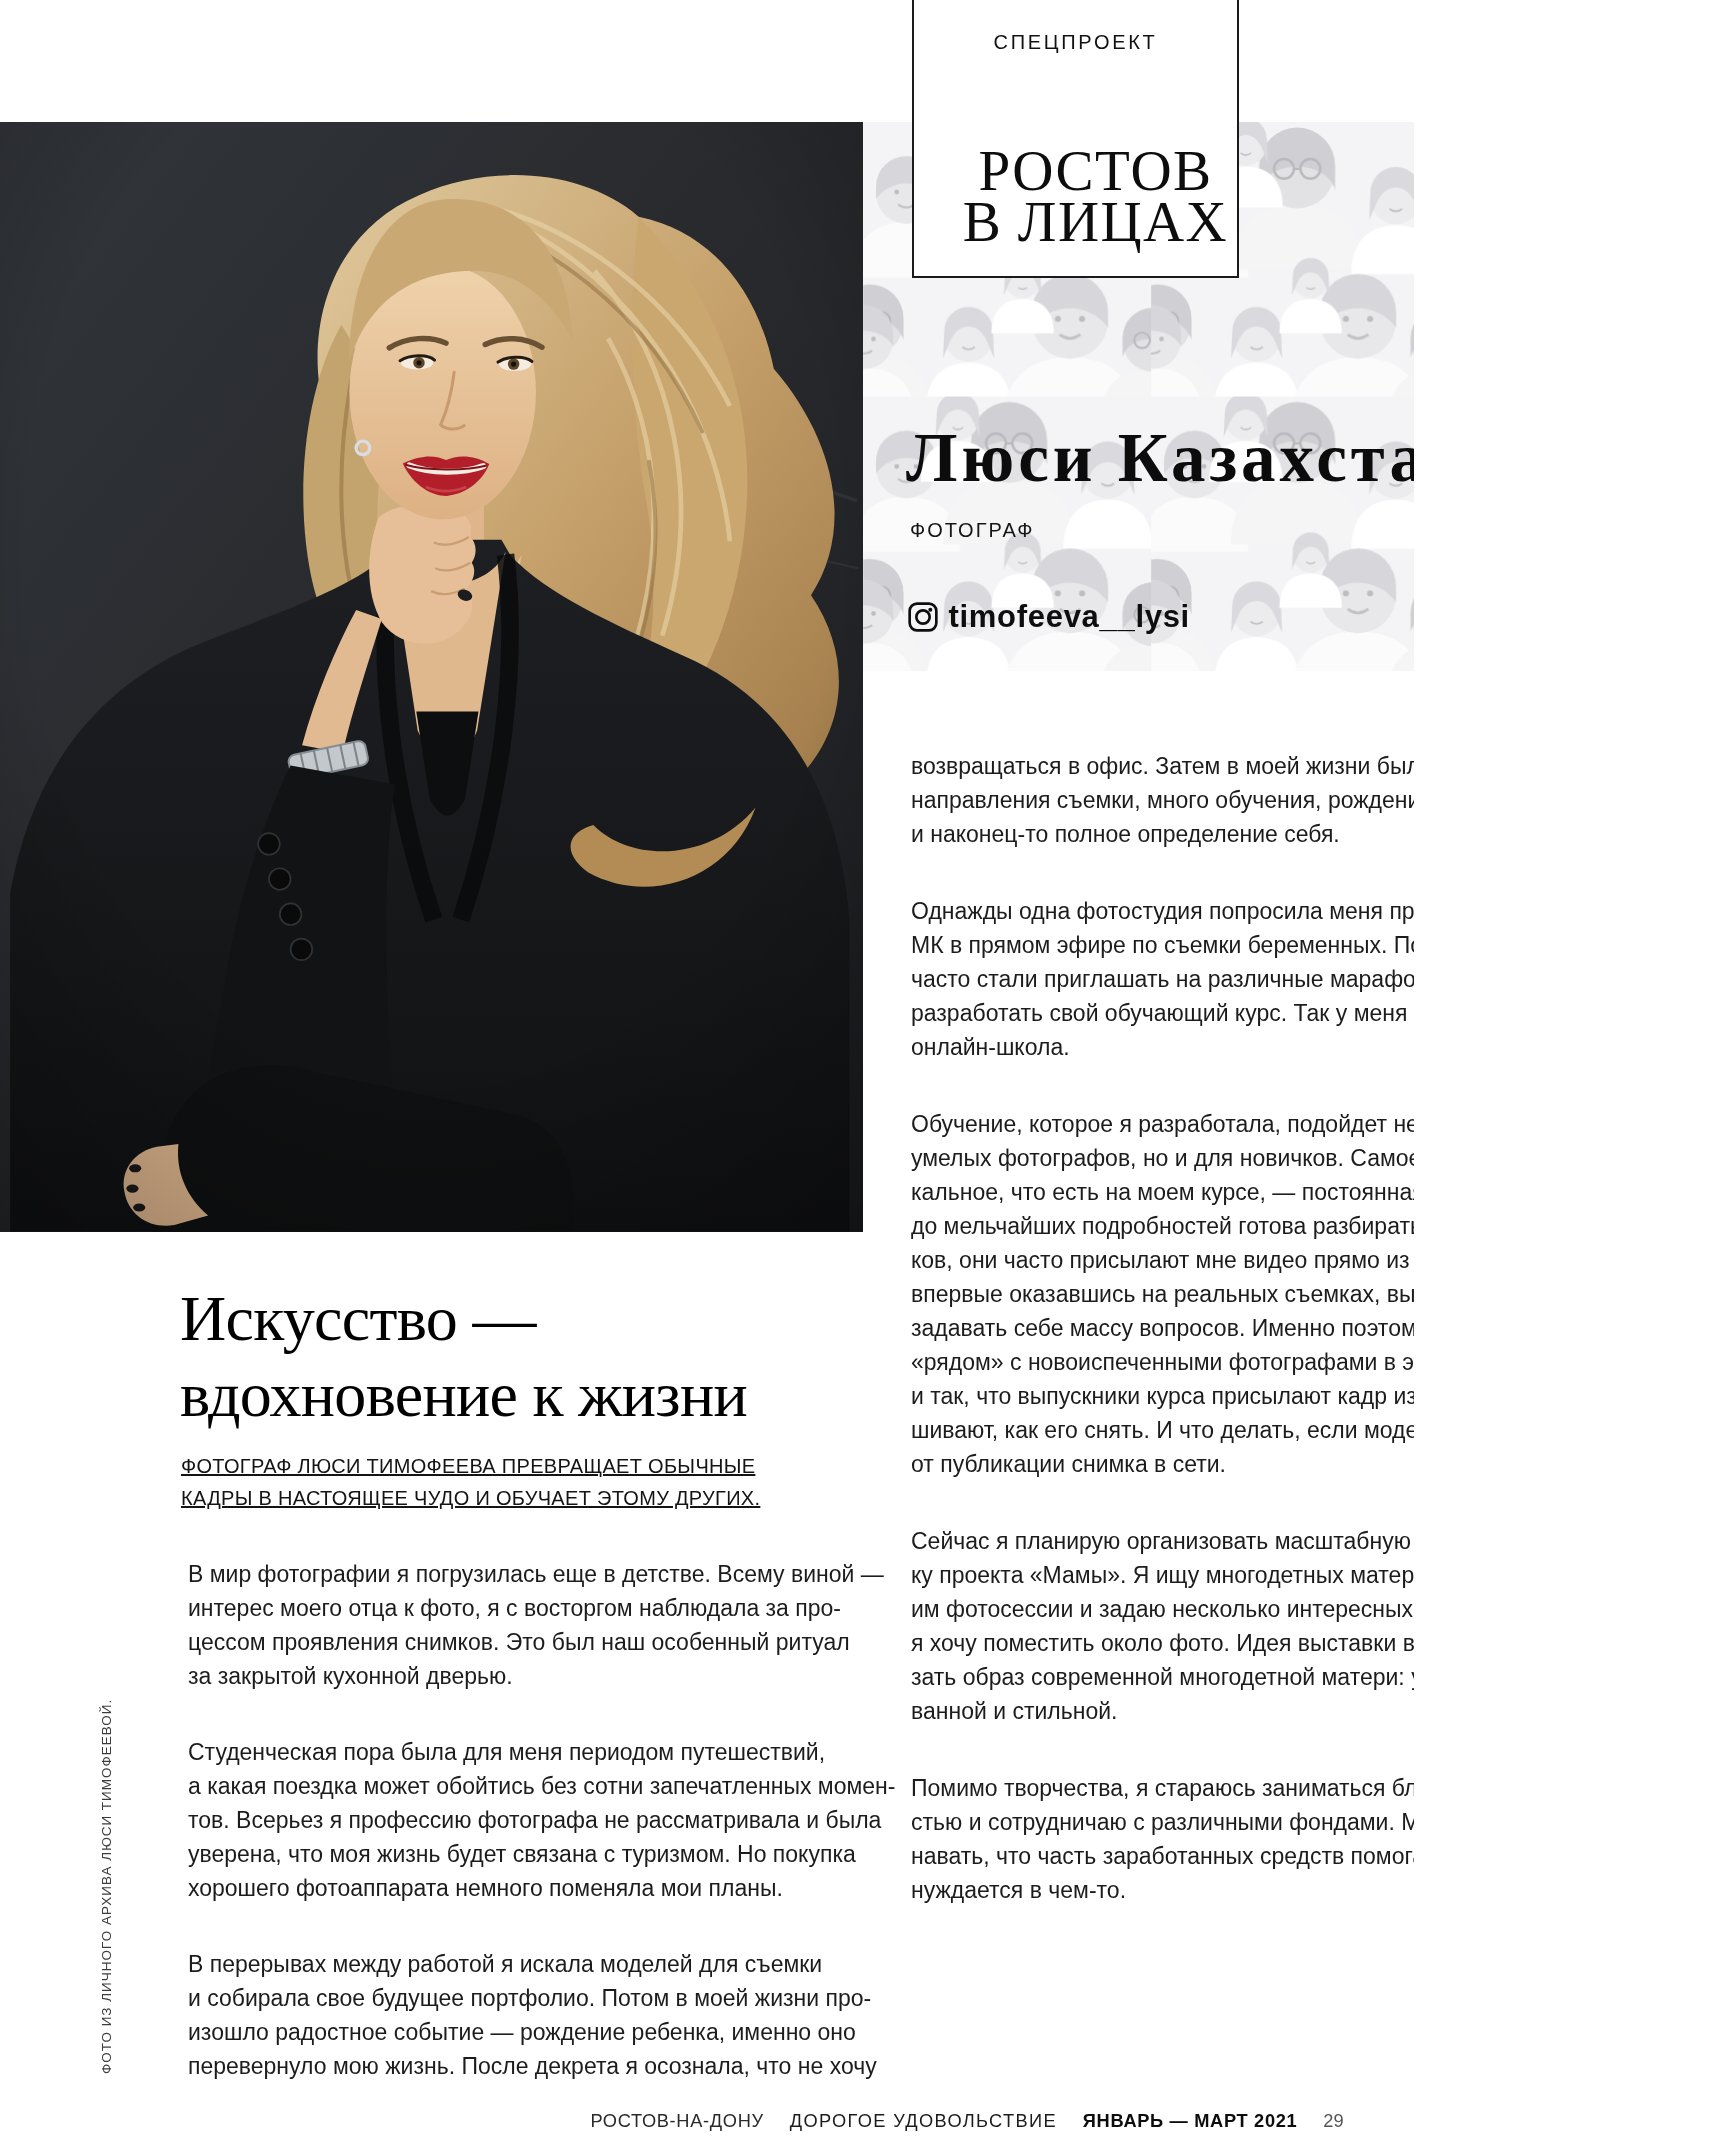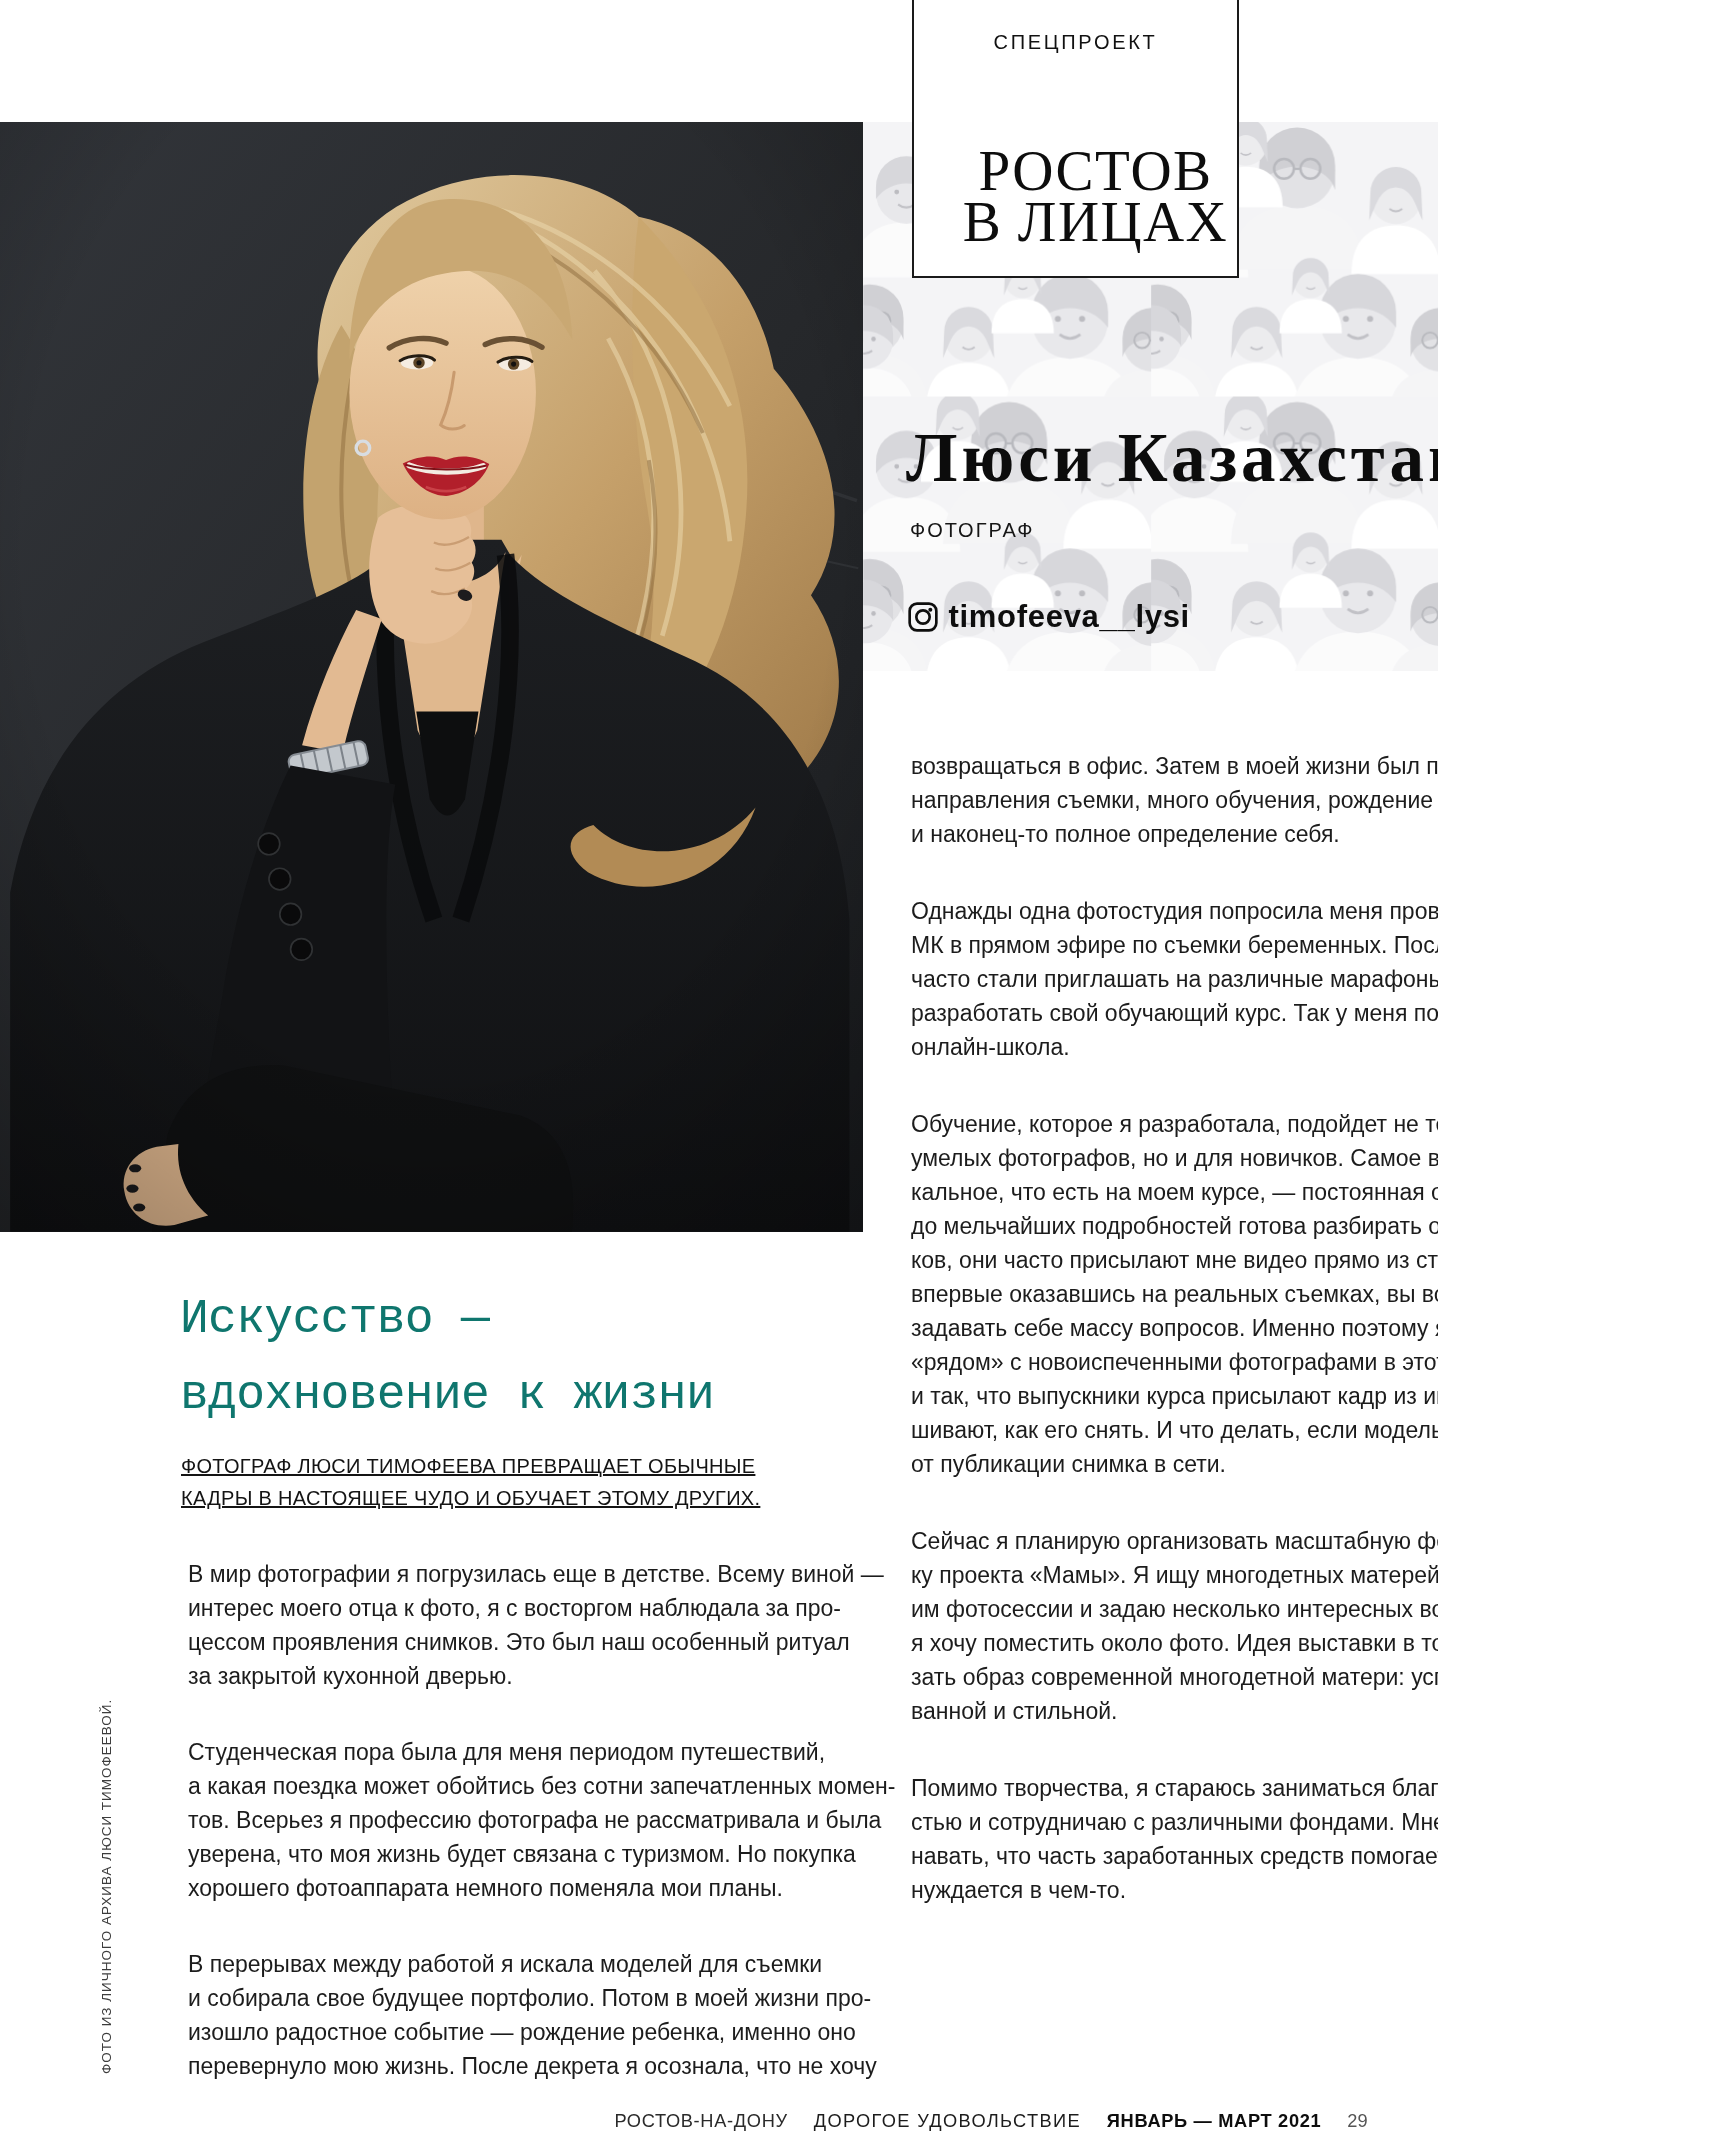--- a/index.html
+++ b/index.html
@@ -5,7 +5,7 @@
   html,body{margin:0;padding:0;background:#ffffff;}
   .page{
     position:relative;width:1414px;height:2140px;background:#ffffff;overflow:hidden;
-    font-family:"Liberation Sans","DejaVu Sans",sans-serif;color:#1a1a1a;padding-left:24px;
+    font-family:"Liberation Sans","DejaVu Sans",sans-serif;color:#1a1a1a;
   }
   
   .collage{position:absolute;left:863px;top:122px;width:867px;height:549px;}

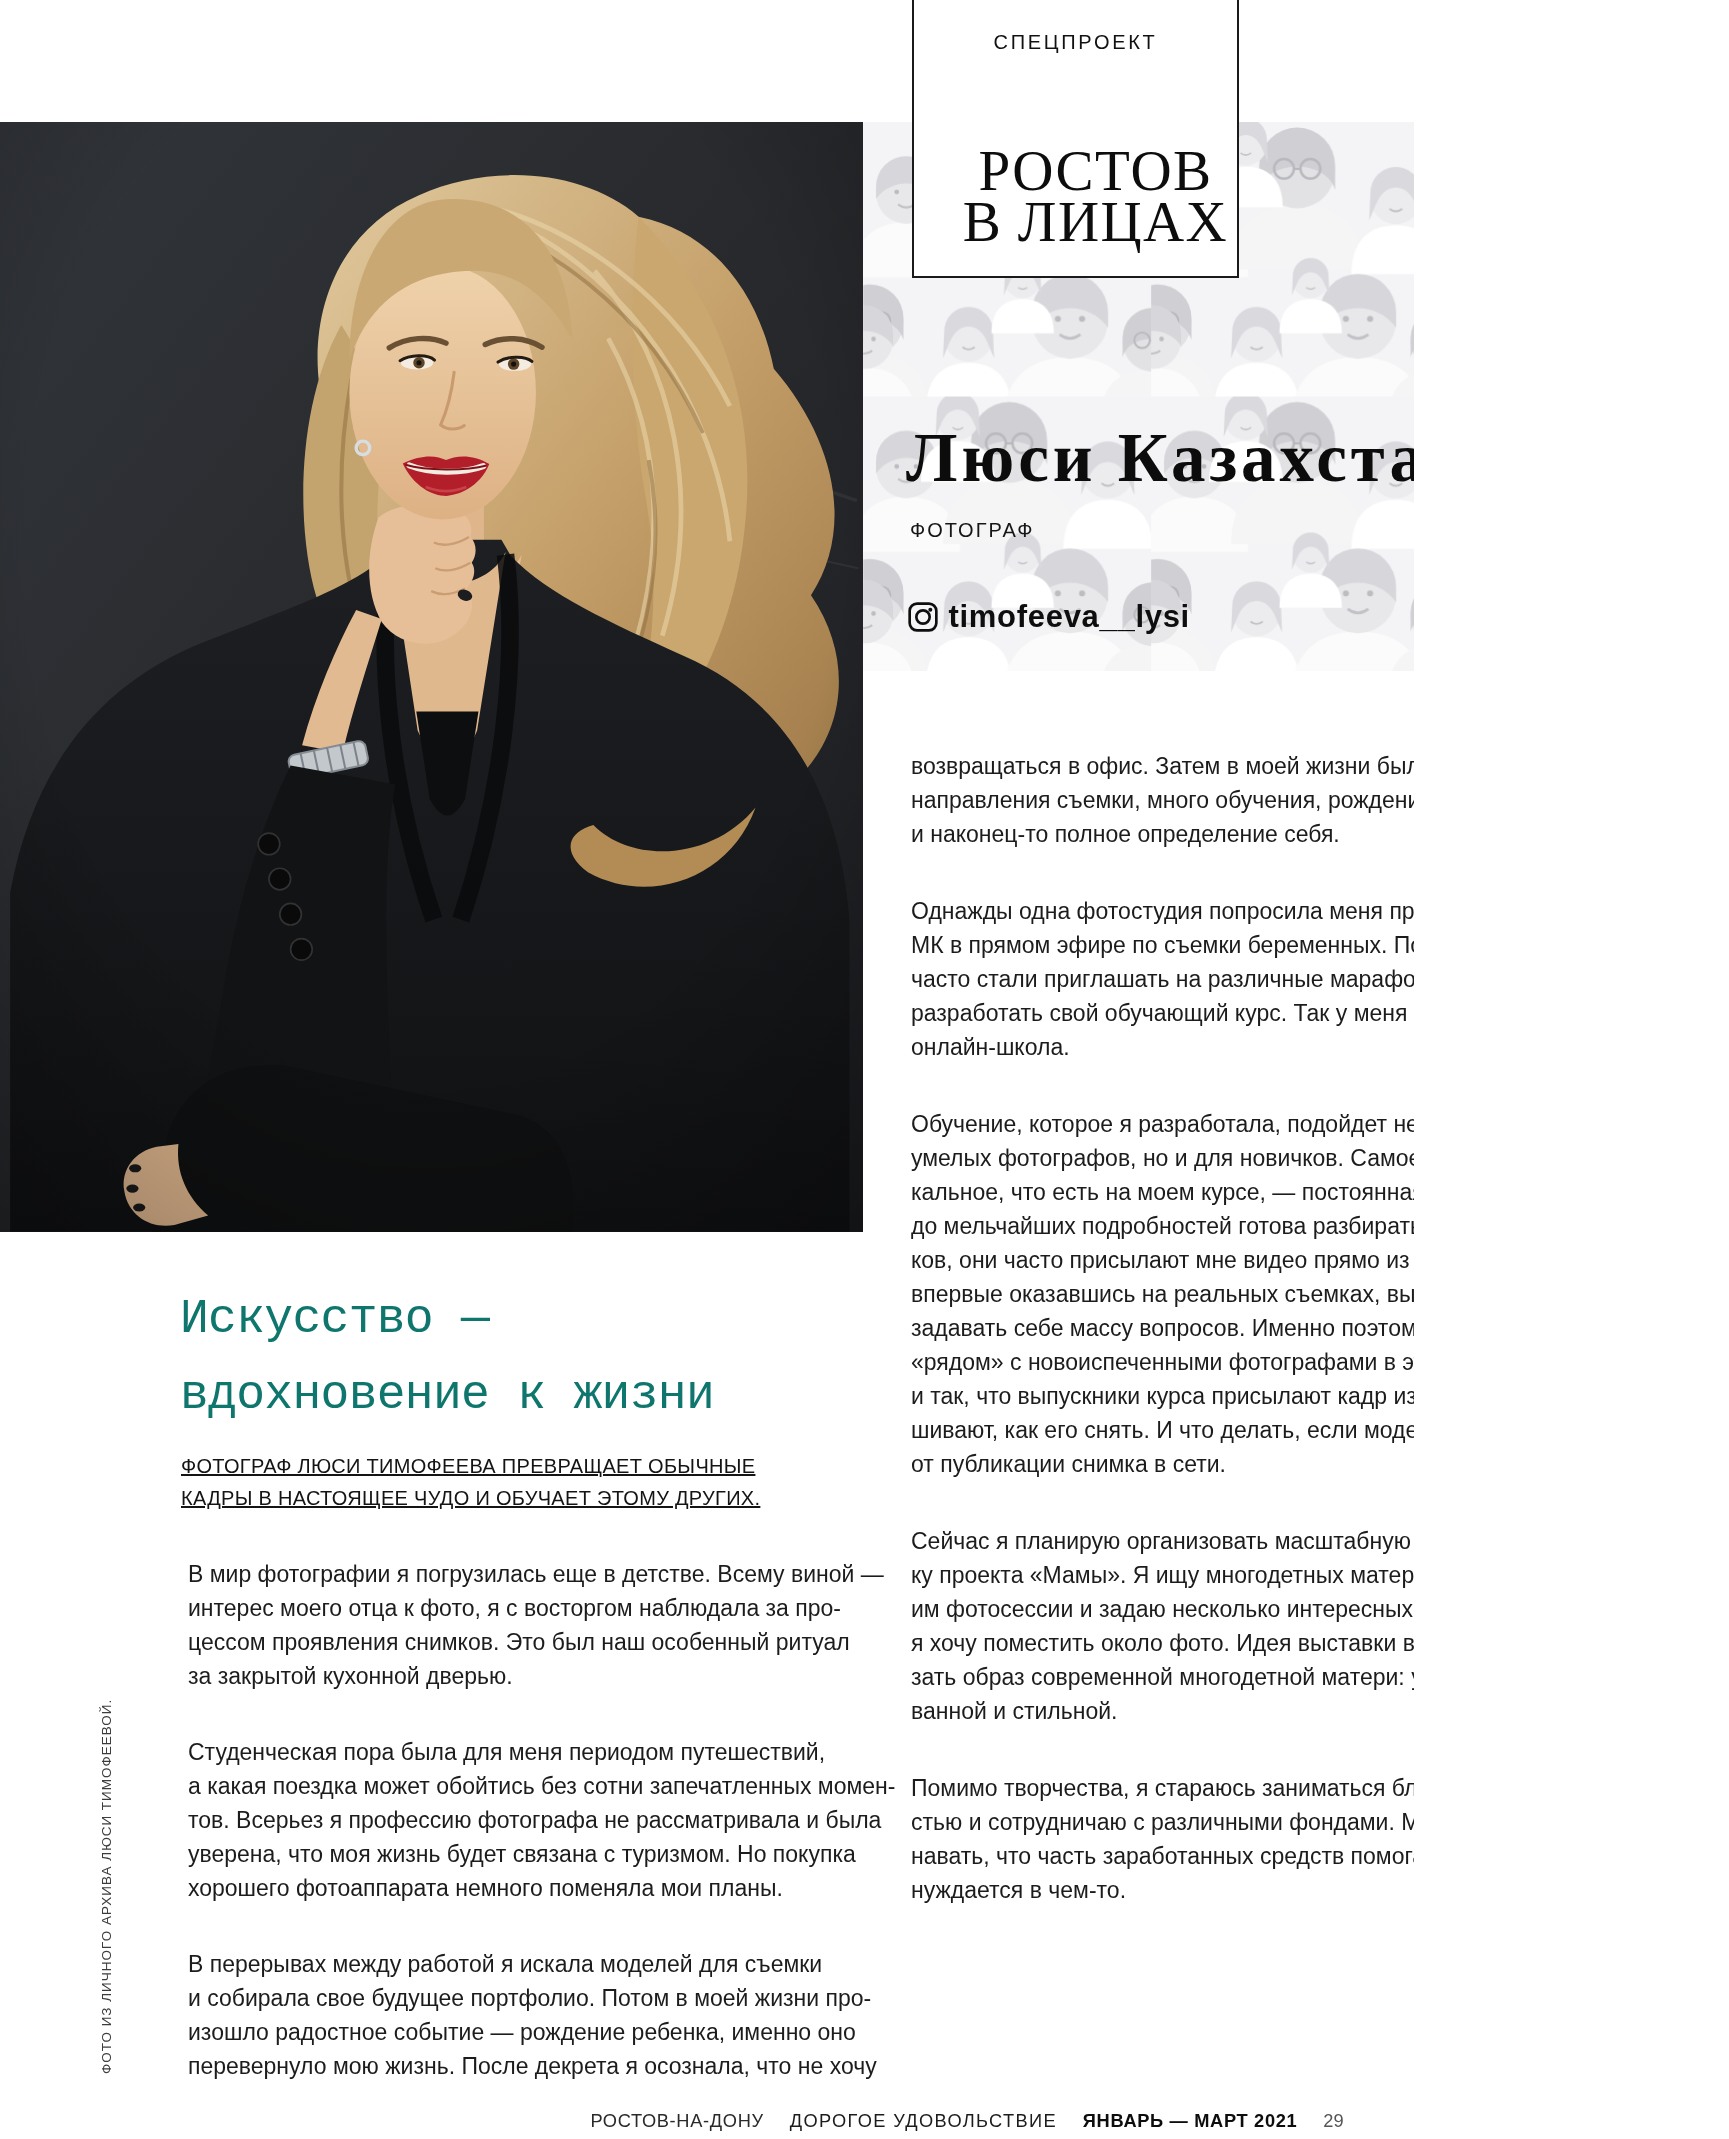--- a/index.html
+++ b/index.html
@@ -42,8 +42,8 @@
   
   .headline{
     position:absolute;left:180px;top:1281px;
-    font-family:Liberation Mono, monospace;
-    font-weight:200;font-size:48px;line-height:76px;letter-spacing:-0.7px;color:#0f766e;white-space:pre;
+    font-family:Liberation Serif, serif;
+    font-weight:200;font-size:64px;line-height:76px;letter-spacing:-0.7px;color:#000000;white-space:pre;
   }
   .lead{
     position:absolute;left:181px;top:1450px;

